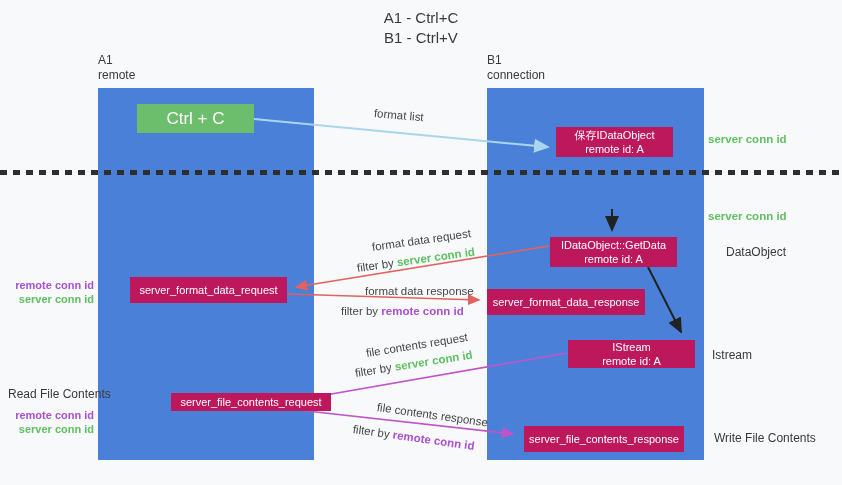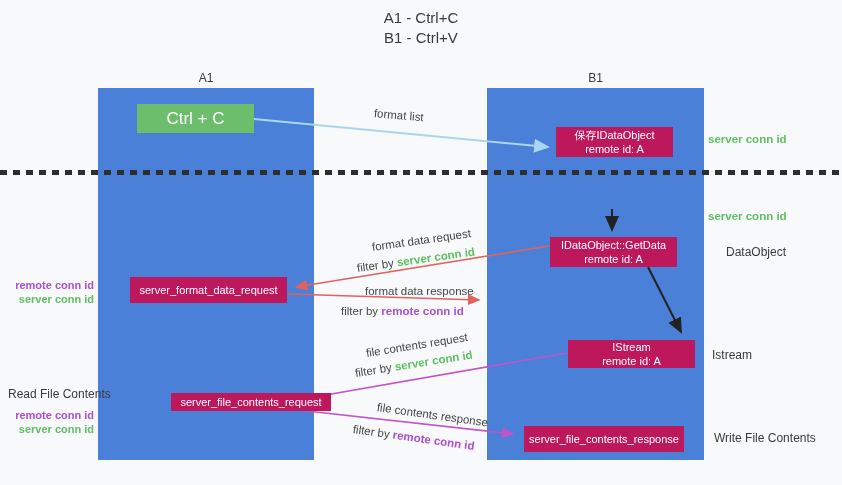--- a/index.html
+++ b/index.html
@@ -15,7 +15,7 @@
     font-size:15px;line-height:20px;color:#3a3a3a;
   }
   .col-header{
-    text-align:center;font-size:12px;line-height:15px;color:#3a3a3a;margin-top:18px;
+    font-size:12px;line-height:15px;color:#3a3a3a;
   }
   .column{
     background:#4a80d8;

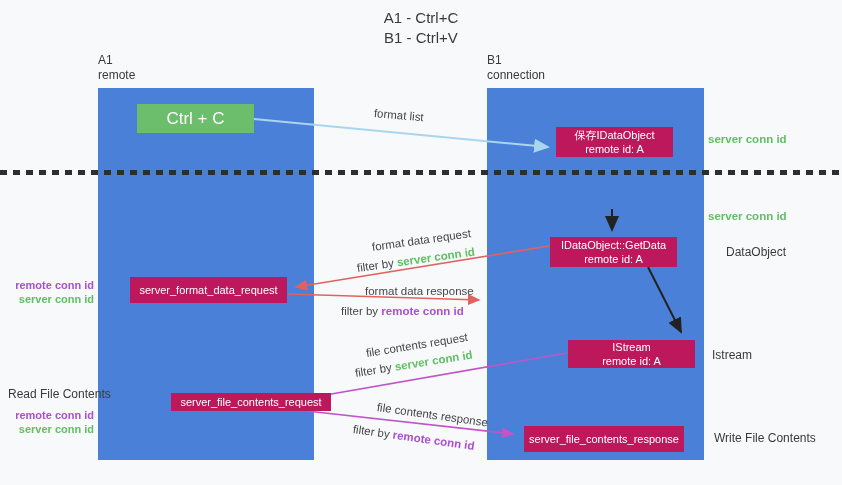--- a/index.html
+++ b/index.html
@@ -108,6 +108,7 @@
 
   <div class="abs box orange" style="left:130px;top:277px;width:157px;height:26px;">server_format_data_request</div>
 
+  <div class="abs box orange" style="left:487px;top:289px;width:158px;height:26px;">server_format_data_response</div>
 
   <div class="abs box orange" style="left:568px;top:340px;width:127px;height:28px;">
     <div>

